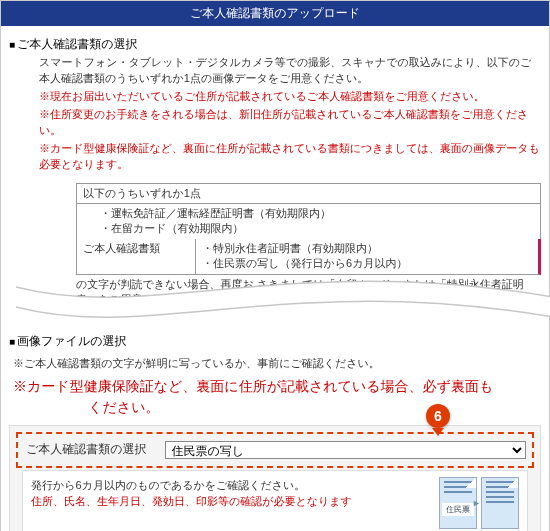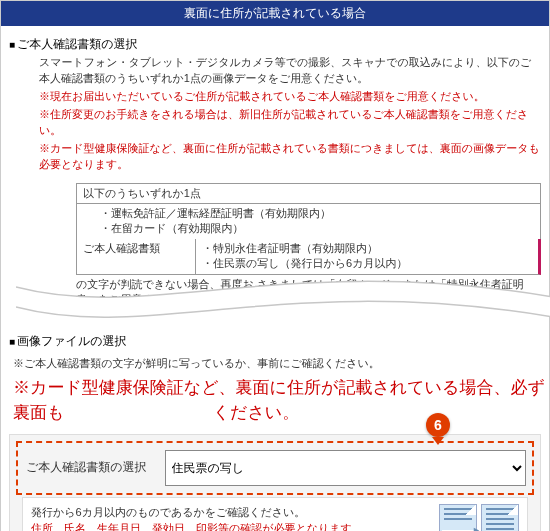--- a/index.html
+++ b/index.html
@@ -82,7 +82,7 @@
 
 <div class="page">
 
-  <div class="header-bar">裏面に住所が記載されている場合</div>
+  <div class="header-bar">ご本人確認書類のアップロード</div>
 
   <div class="section">
     <div class="section-title">ご本人確認書類の選択</div>

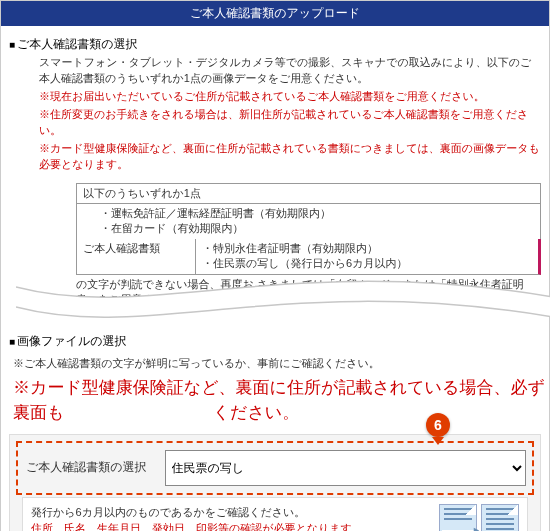--- a/index.html
+++ b/index.html
@@ -23,7 +23,7 @@
   }
   .curve-mask svg { width:100%; height:100%; display:block; }
   .note-under { padding: 0 12px 4px 12px; font-size: 11px; line-height:1.45; }
-  .note-under-2nd { padding: 0 0 4px 12px; font-size: 17px; color:#cc0000; line-height:1.45; position:relative; }
+  .note-under-2nd { padding: 0 0 4px 12px; font-size: 14px; color:#cc0000; line-height:1.45; position:relative; }
   .gray-frame {
     margin: 4px 8px 8px 8px;
     background: #f4f4f4;

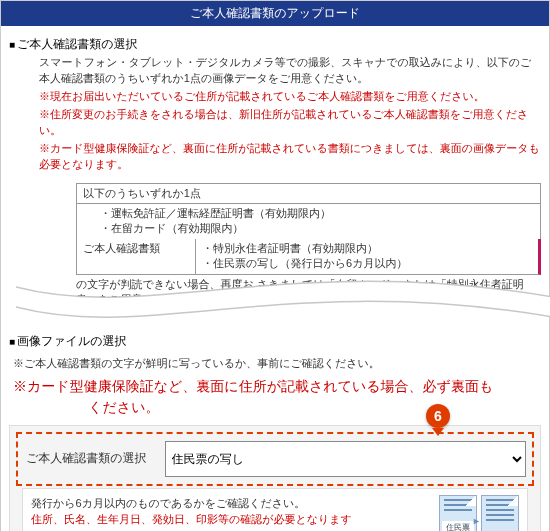--- a/index.html
+++ b/index.html
@@ -40,7 +40,7 @@
   .select-label { font-size:12px; color:#333; min-width:120px; }
   select.doc-select {
     flex:1; font-size:12px; padding:1px 2px; border:1px solid #888; background:#fff;
-    height:36px;
+    height:18px;
   }
   .callout {
     position:absolute; width:24px; height:24px; border-radius:50%;

